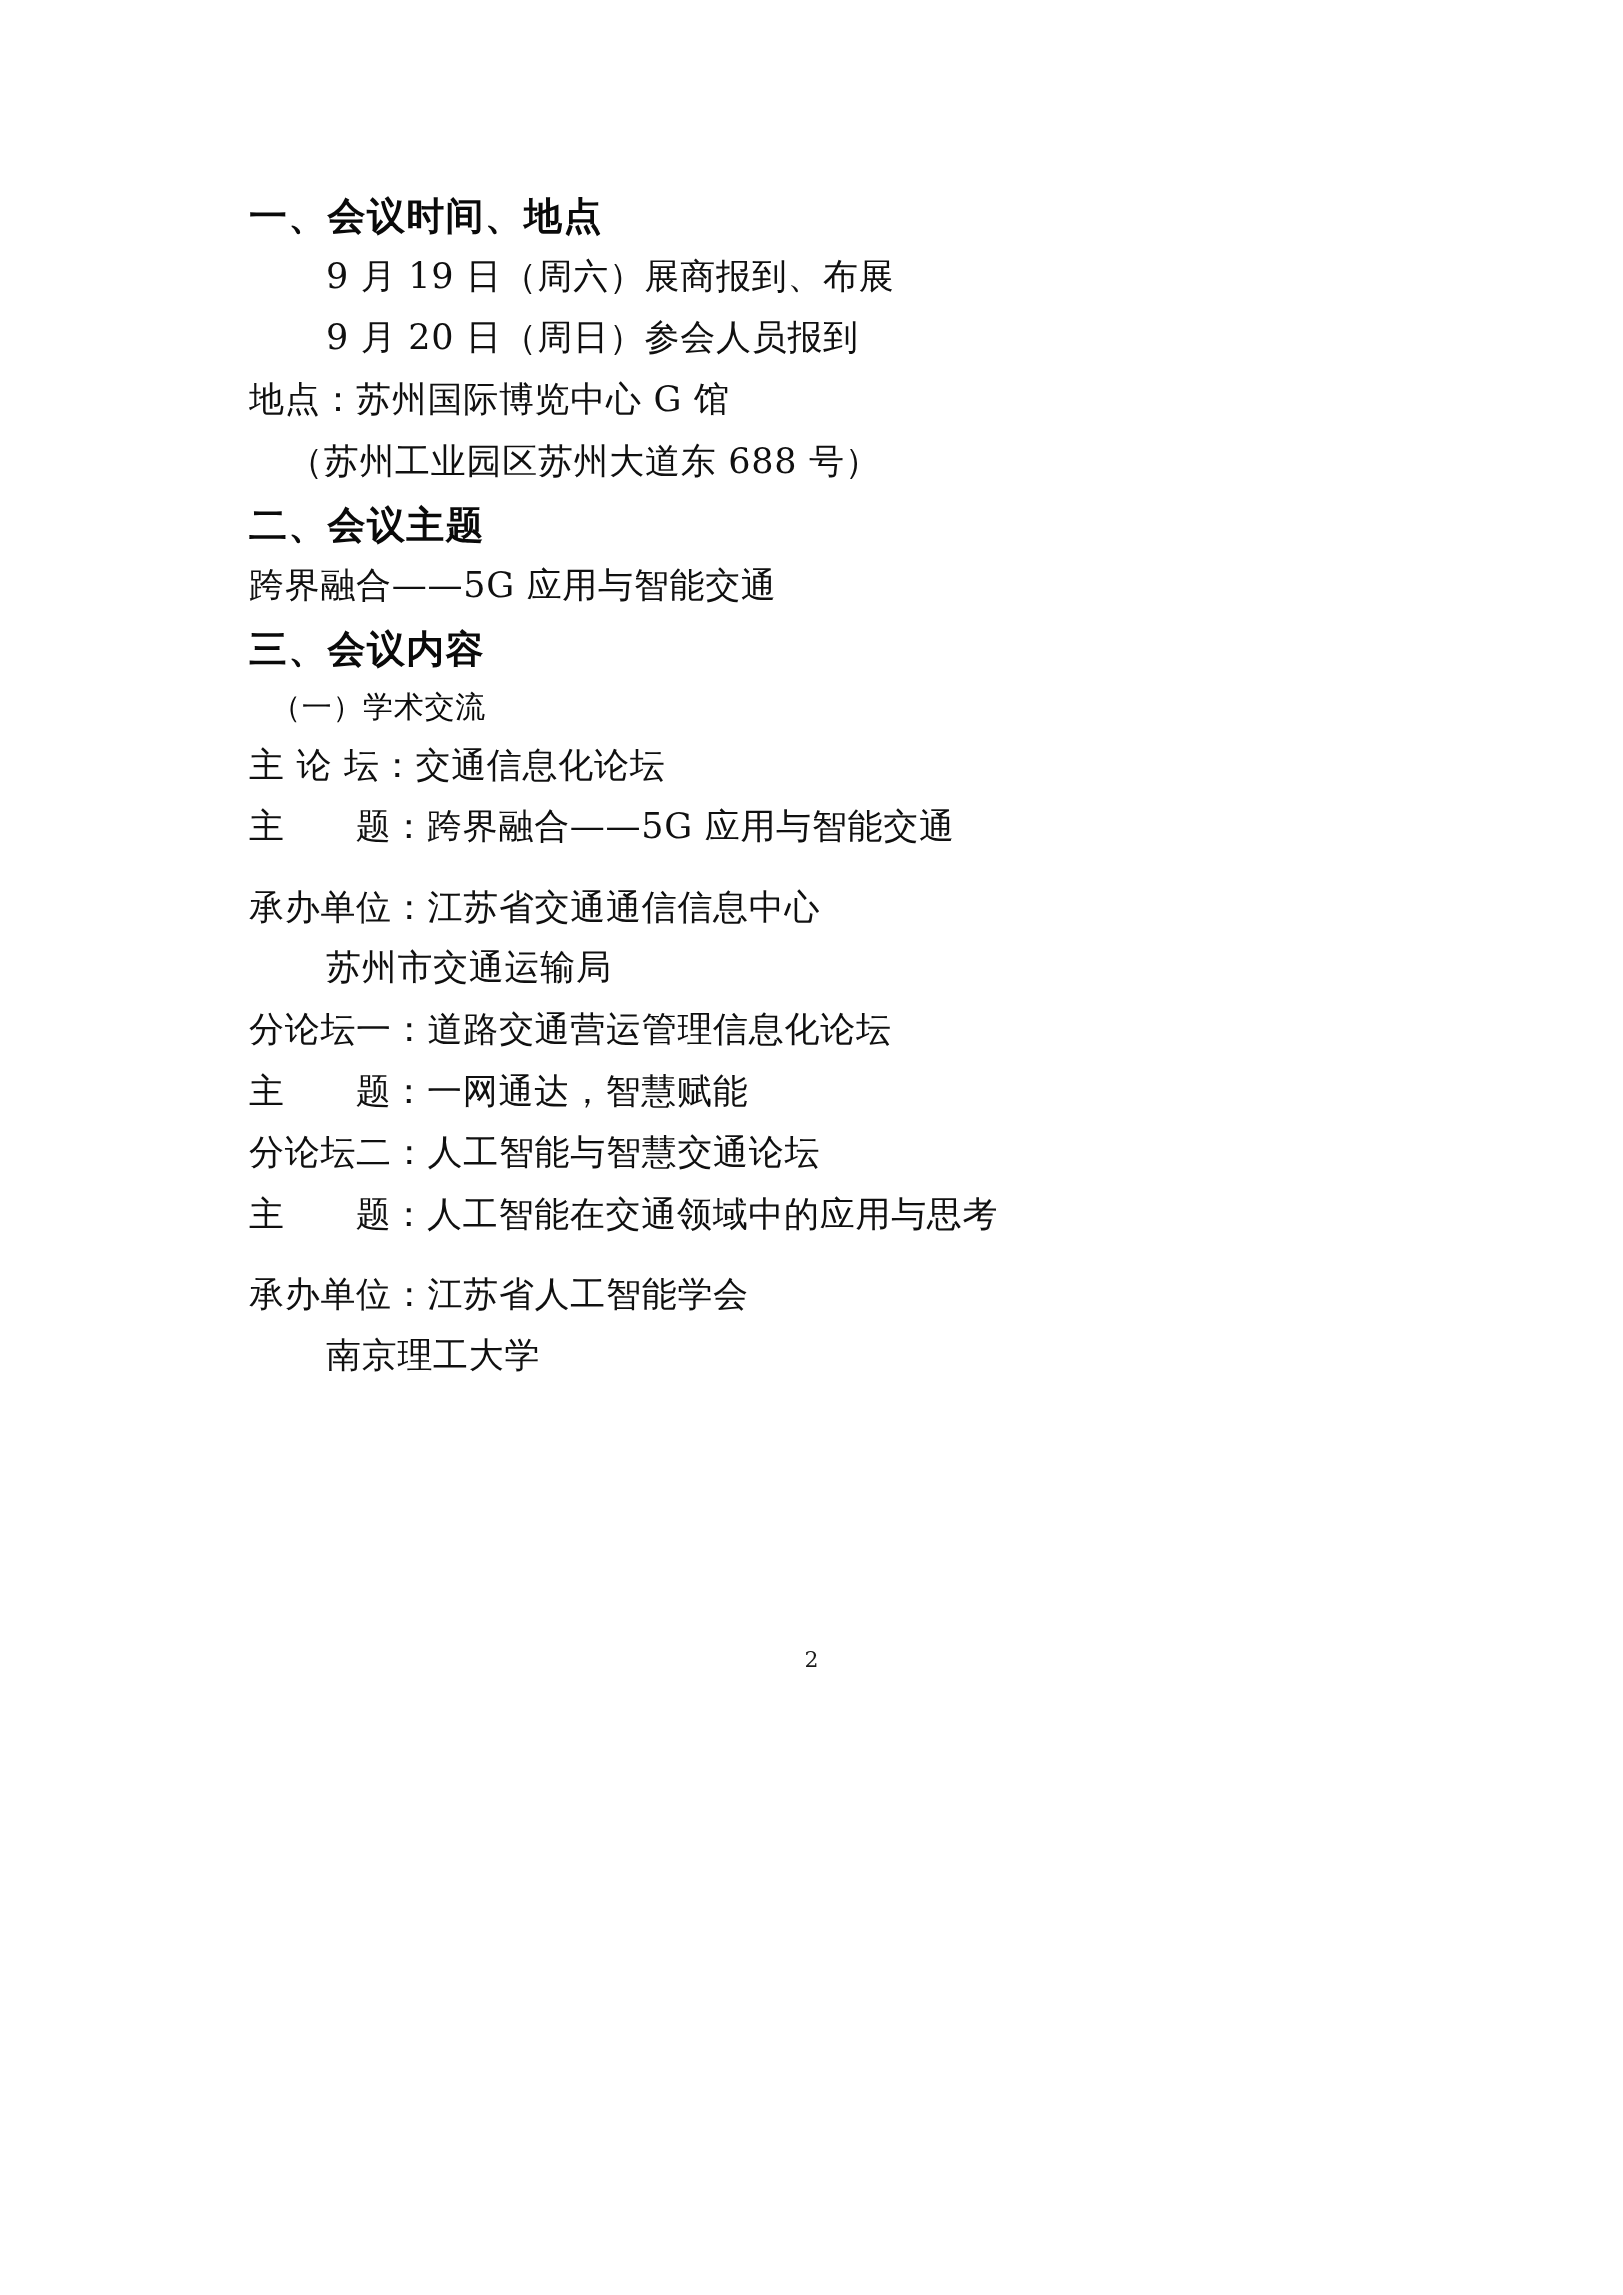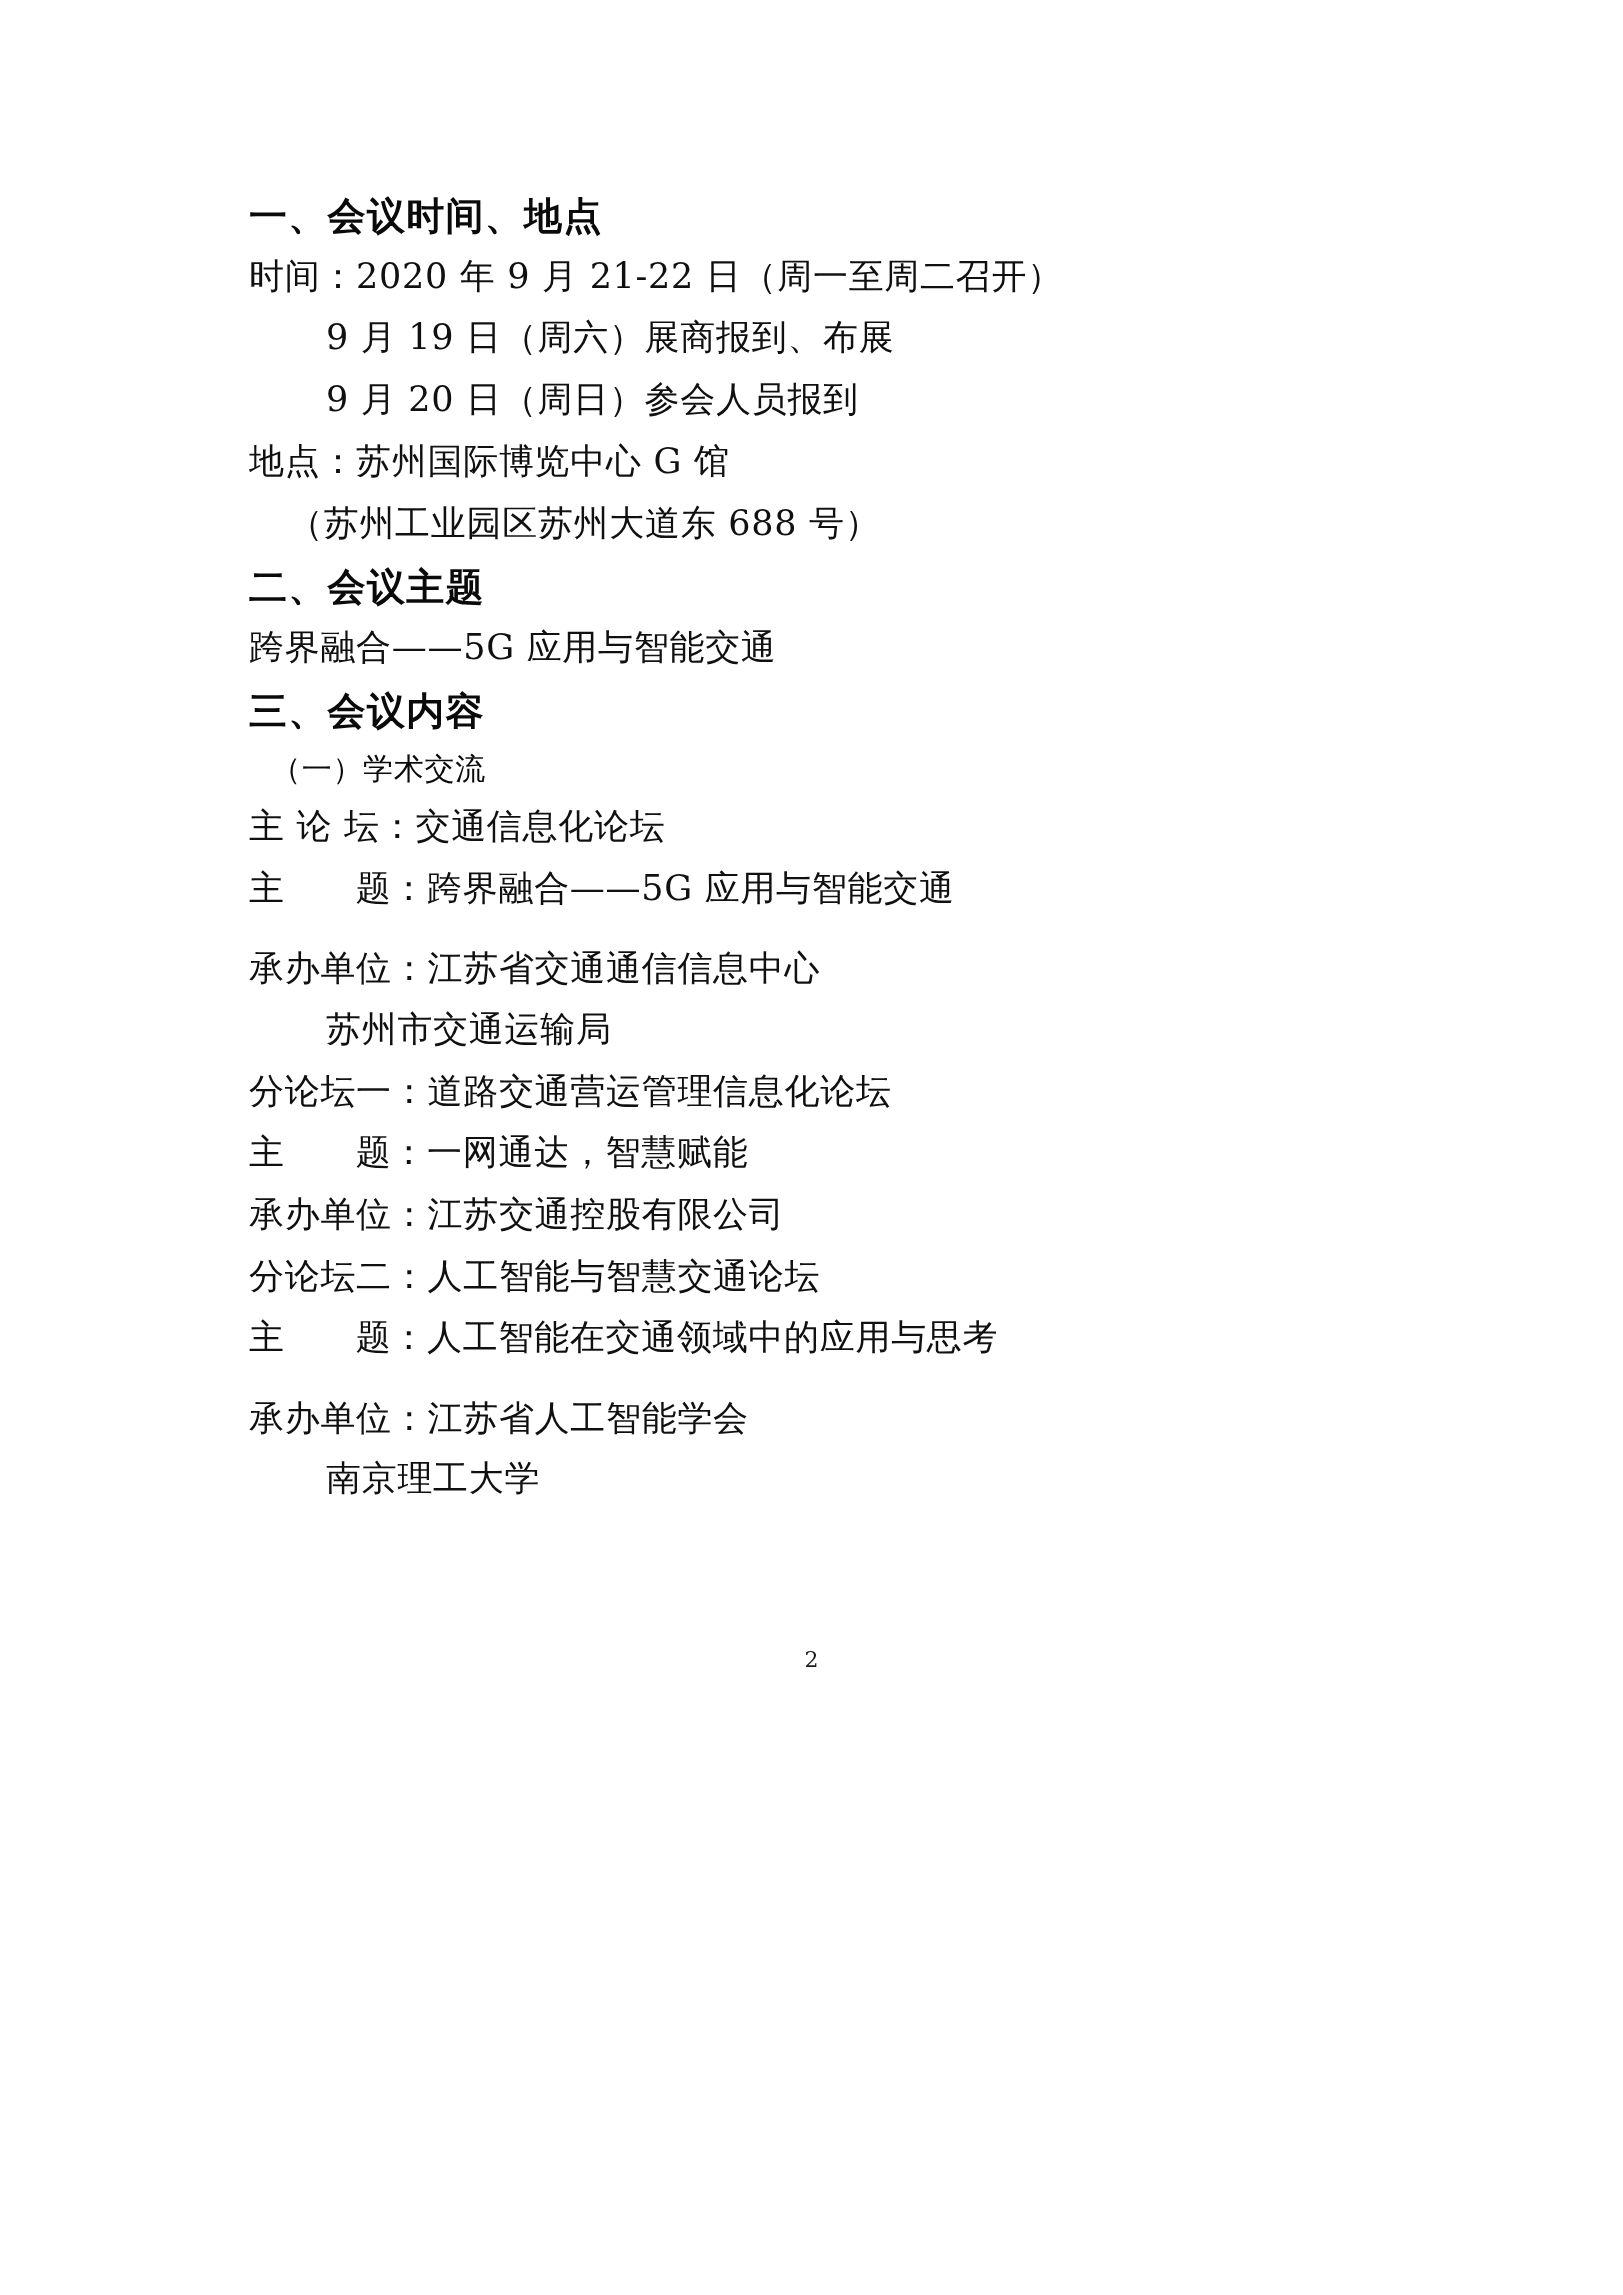--- a/index.html
+++ b/index.html
@@ -77,7 +77,6 @@
 <div class="page">
 
   <h2 class="h2">一、会议时间、地点</h2>
-  <p class="line">时间：2020 年 9 月 21-22 日（周一至周二召开）</p>
   <p class="line indent1">9 月 19 日（周六）展商报到、布展</p>
   <p class="line indent1">9 月 20 日（周日）参会人员报到</p>
   <p class="line">地点：苏州国际博览中心 G 馆</p>

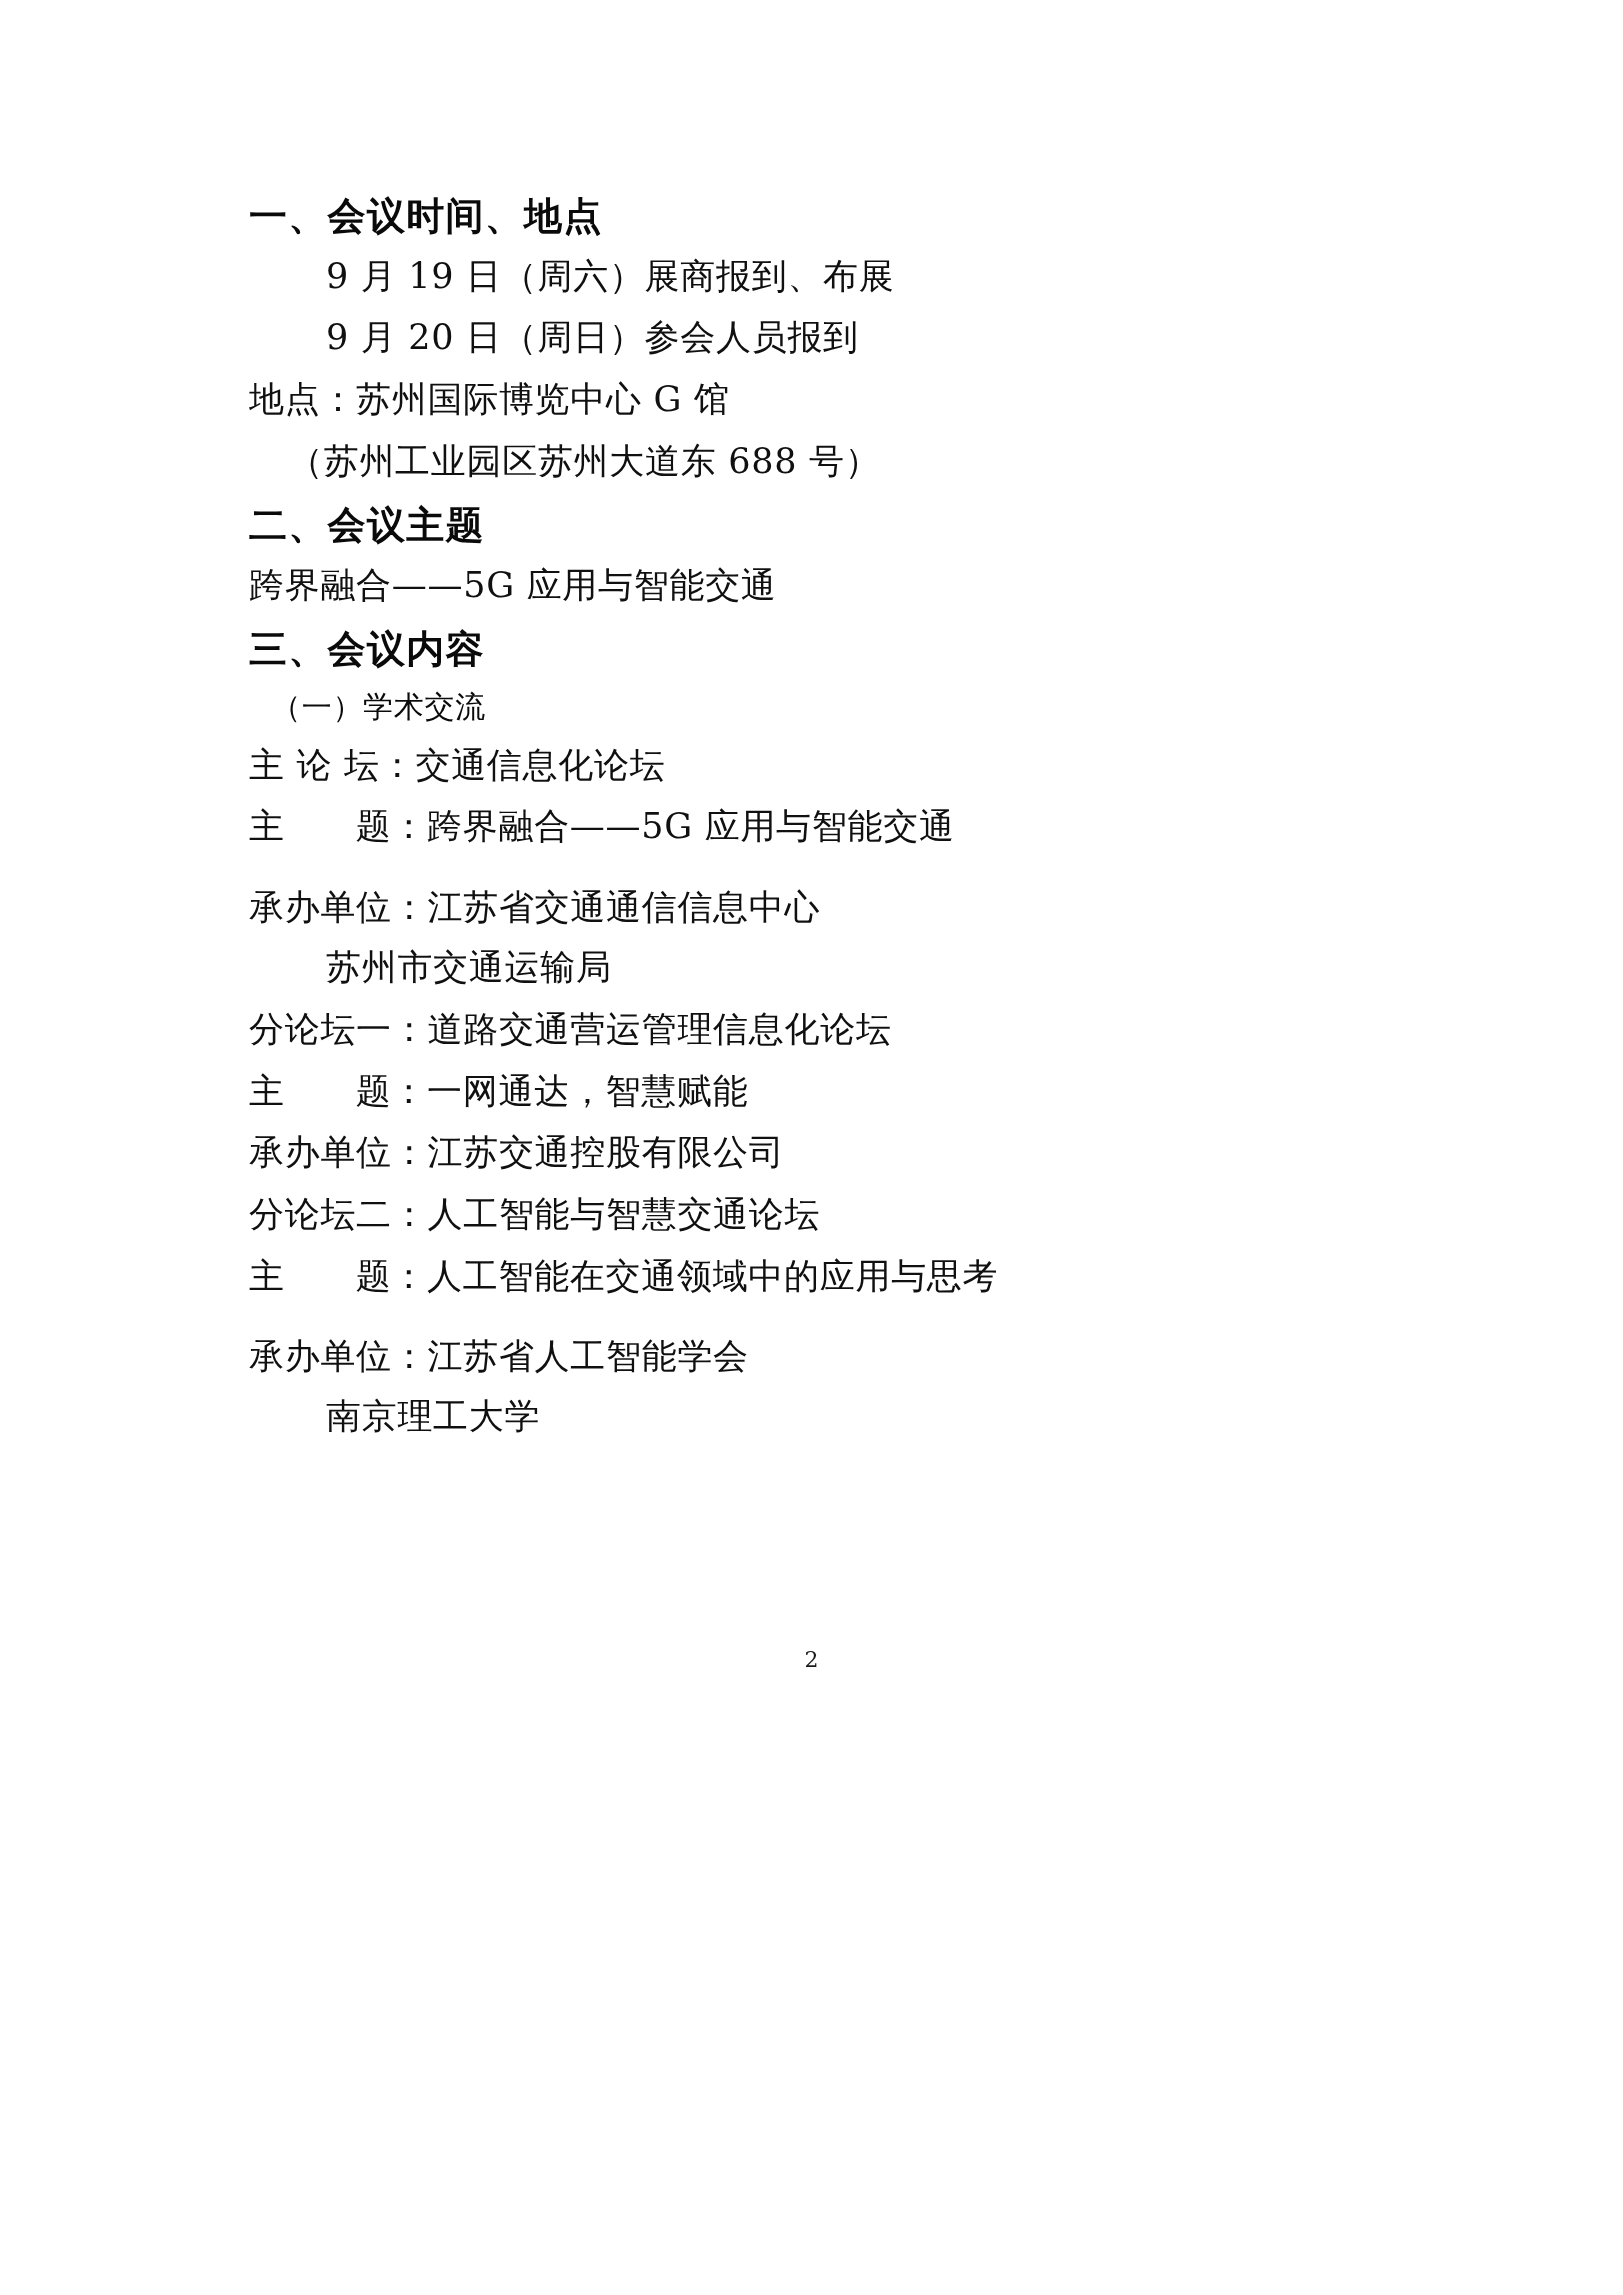--- a/index.html
+++ b/index.html
@@ -93,7 +93,6 @@
   <p class="line indent1">苏州市交通运输局</p>
   <p class="line">分论坛一：道路交通营运管理信息化论坛</p>
   <p class="line">主      题：一网通达，智慧赋能</p>
-  <p class="line">承办单位：江苏交通控股有限公司</p>
   <p class="line">分论坛二：人工智能与智慧交通论坛</p>
   <p class="line">主      题：人工智能在交通领域中的应用与思考</p>
   <p class="line tight">承办单位：江苏省人工智能学会</p>

